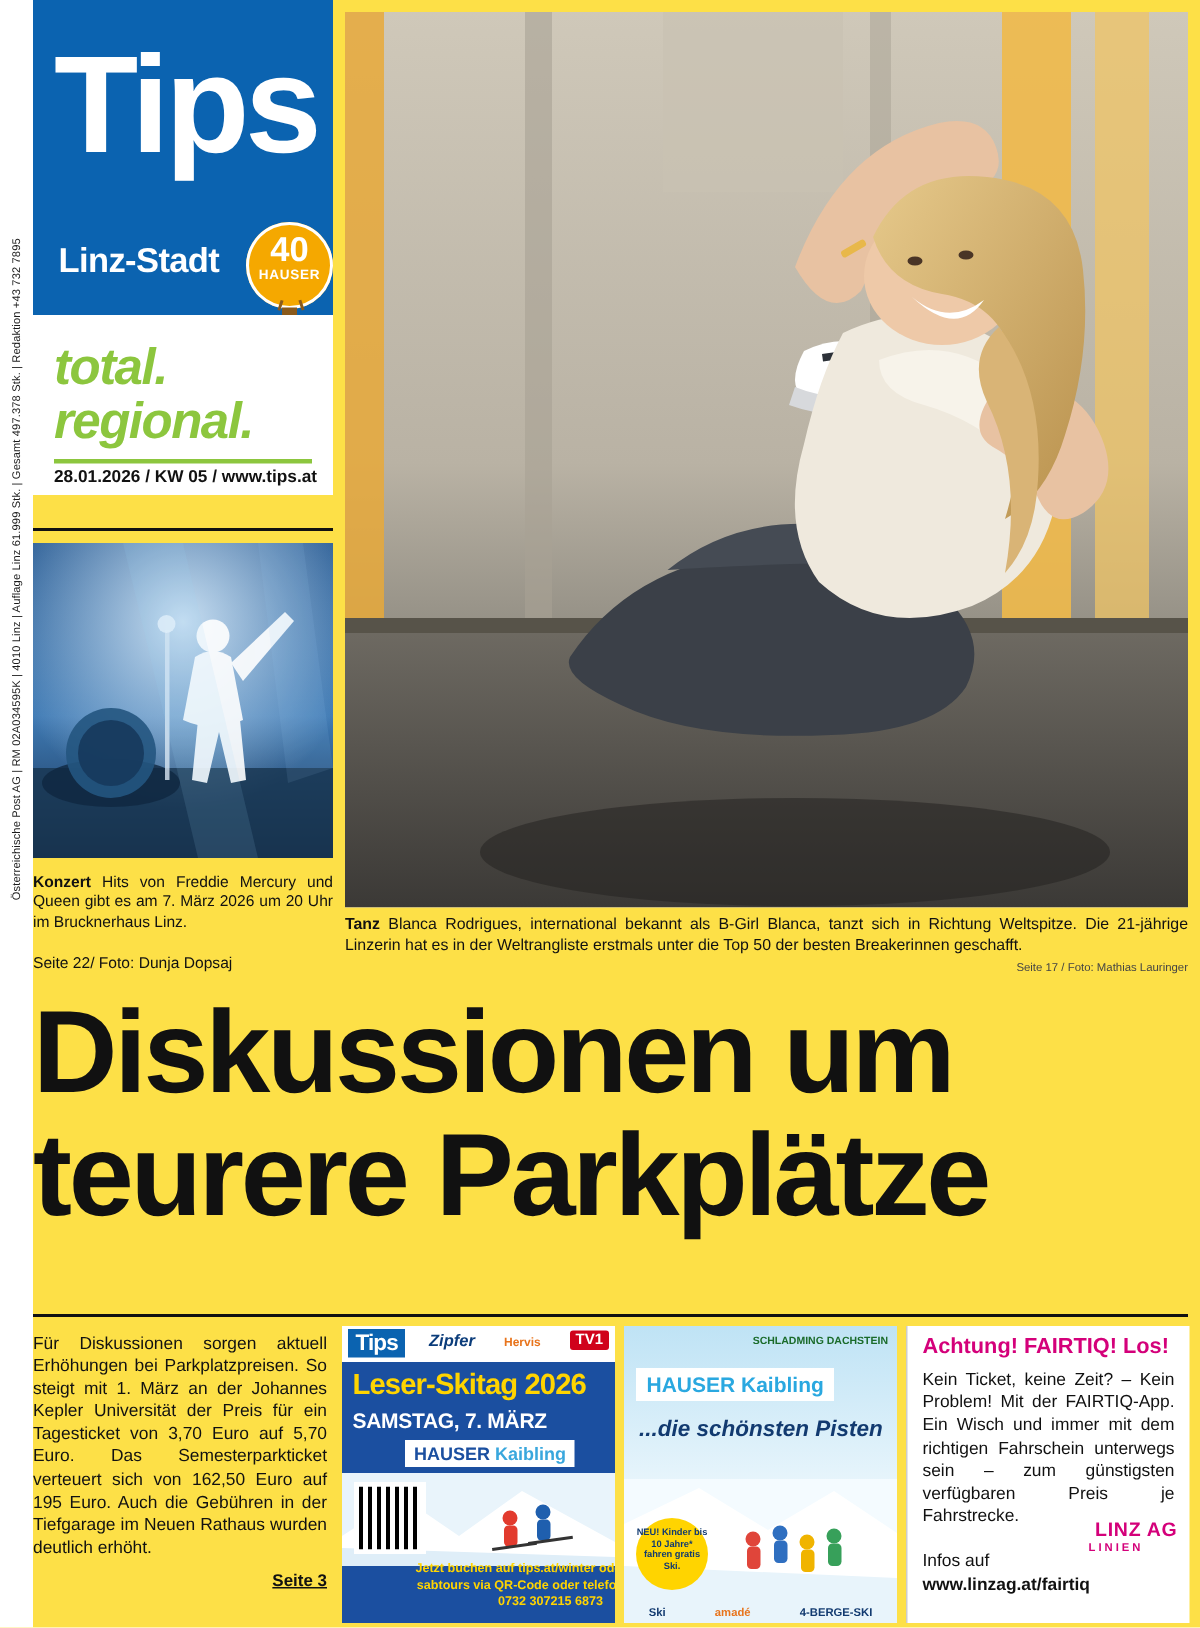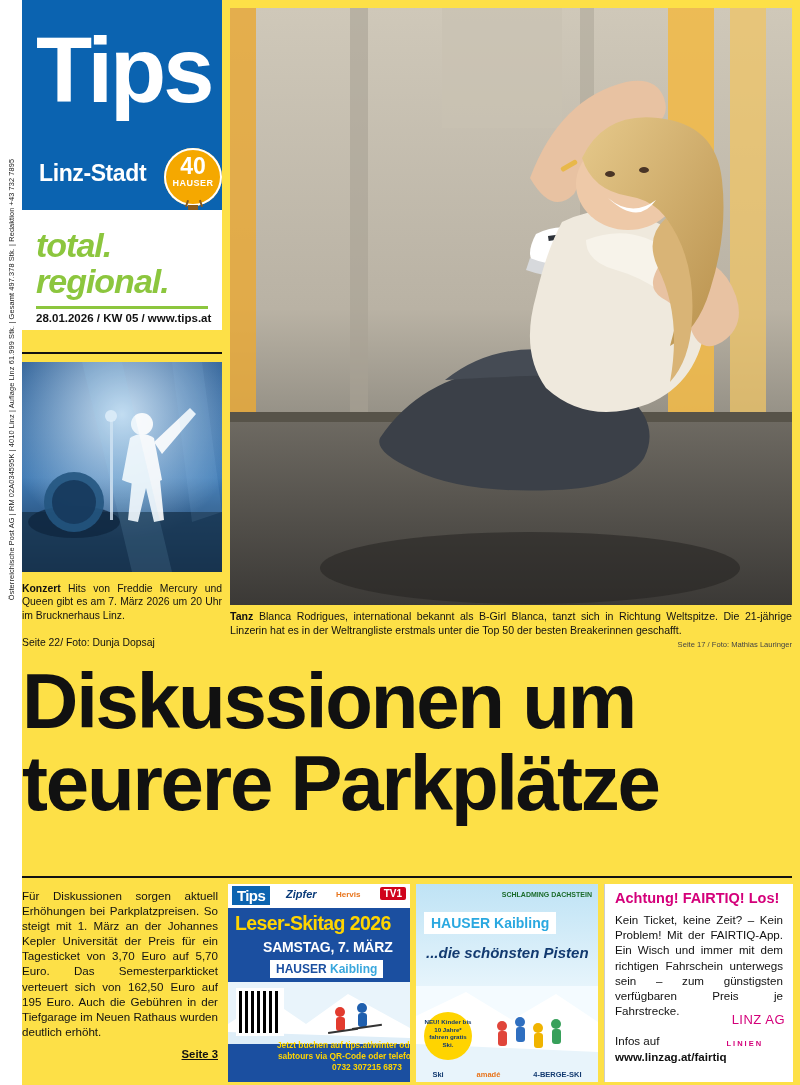--- a/index.html
+++ b/index.html
@@ -347,7 +347,6 @@
     font-weight: bold;
     color: #ffffff;
     letter-spacing: -0.2px;
-    margin-left: 28px;
   }
   .ad-ski .hauser {
     position: absolute;

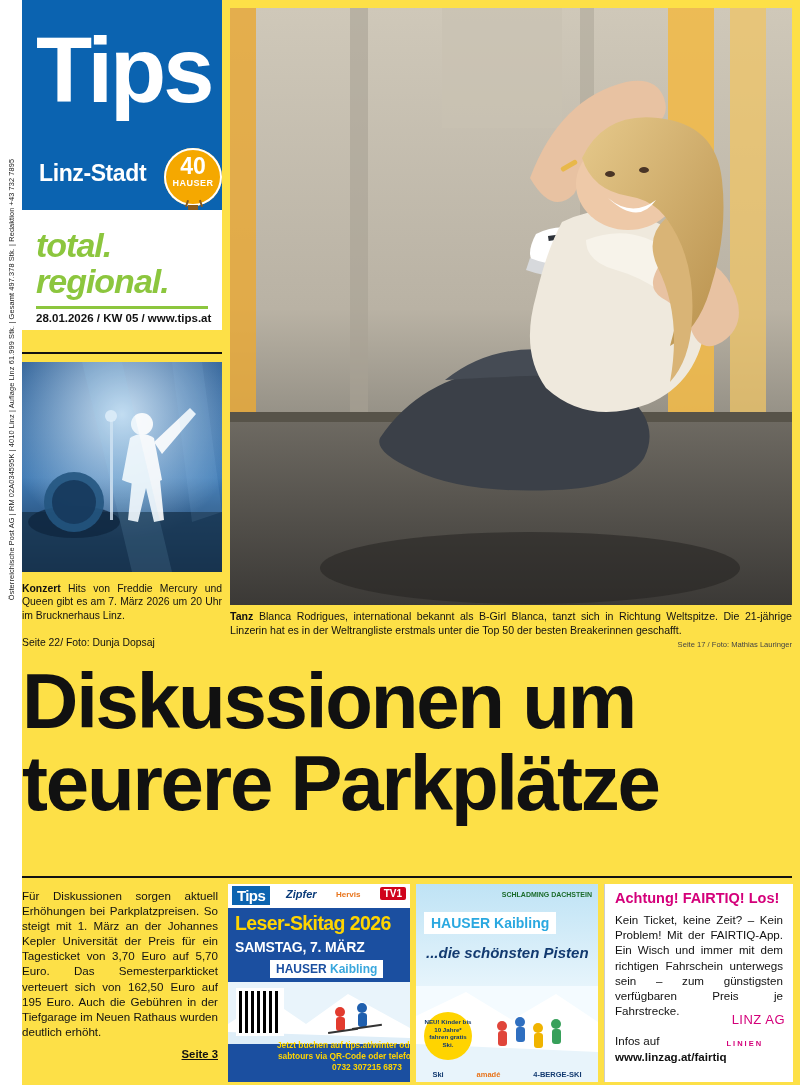--- a/index.html
+++ b/index.html
@@ -494,7 +494,7 @@
   }
   .ad-linz .logo .name {
     font-size: 13px;
-    font-weight: normal;
+    font-weight: bold;
     color: #d4007a;
     letter-spacing: 0.5px;
     padding-left: 27px;

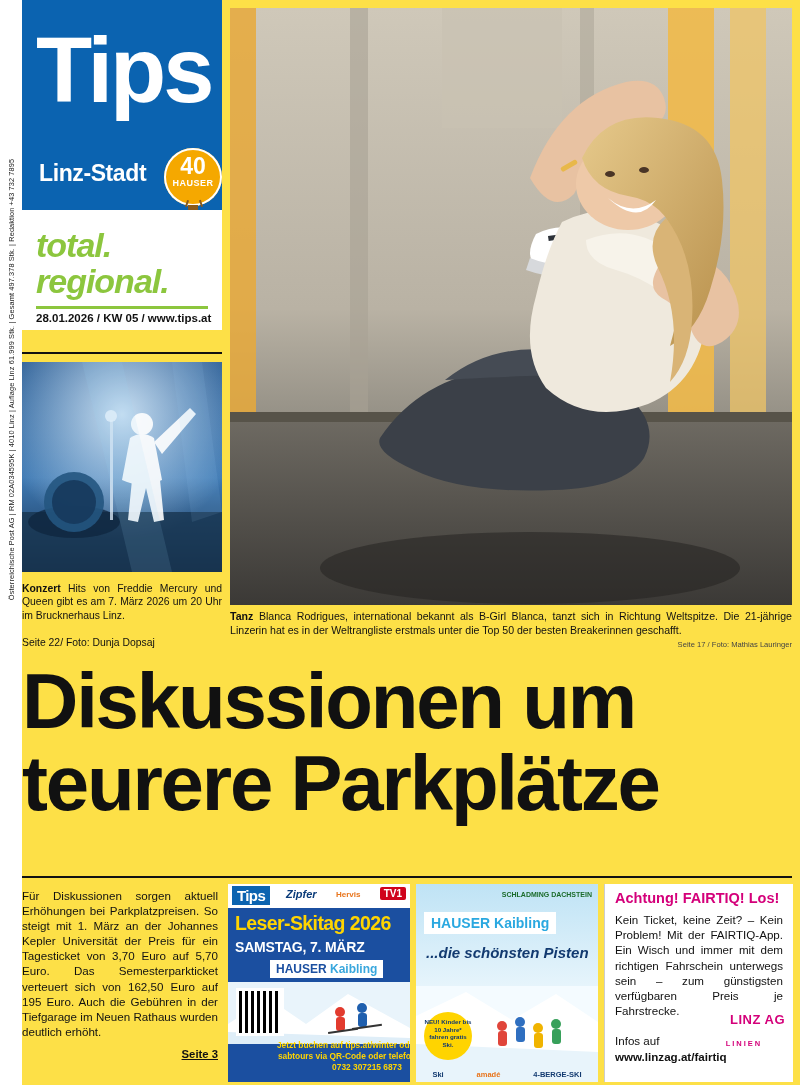--- a/index.html
+++ b/index.html
@@ -504,7 +504,6 @@
     font-weight: bold;
     color: #d4007a;
     letter-spacing: 2px;
-    margin-top: 12px;
   }
 
   

